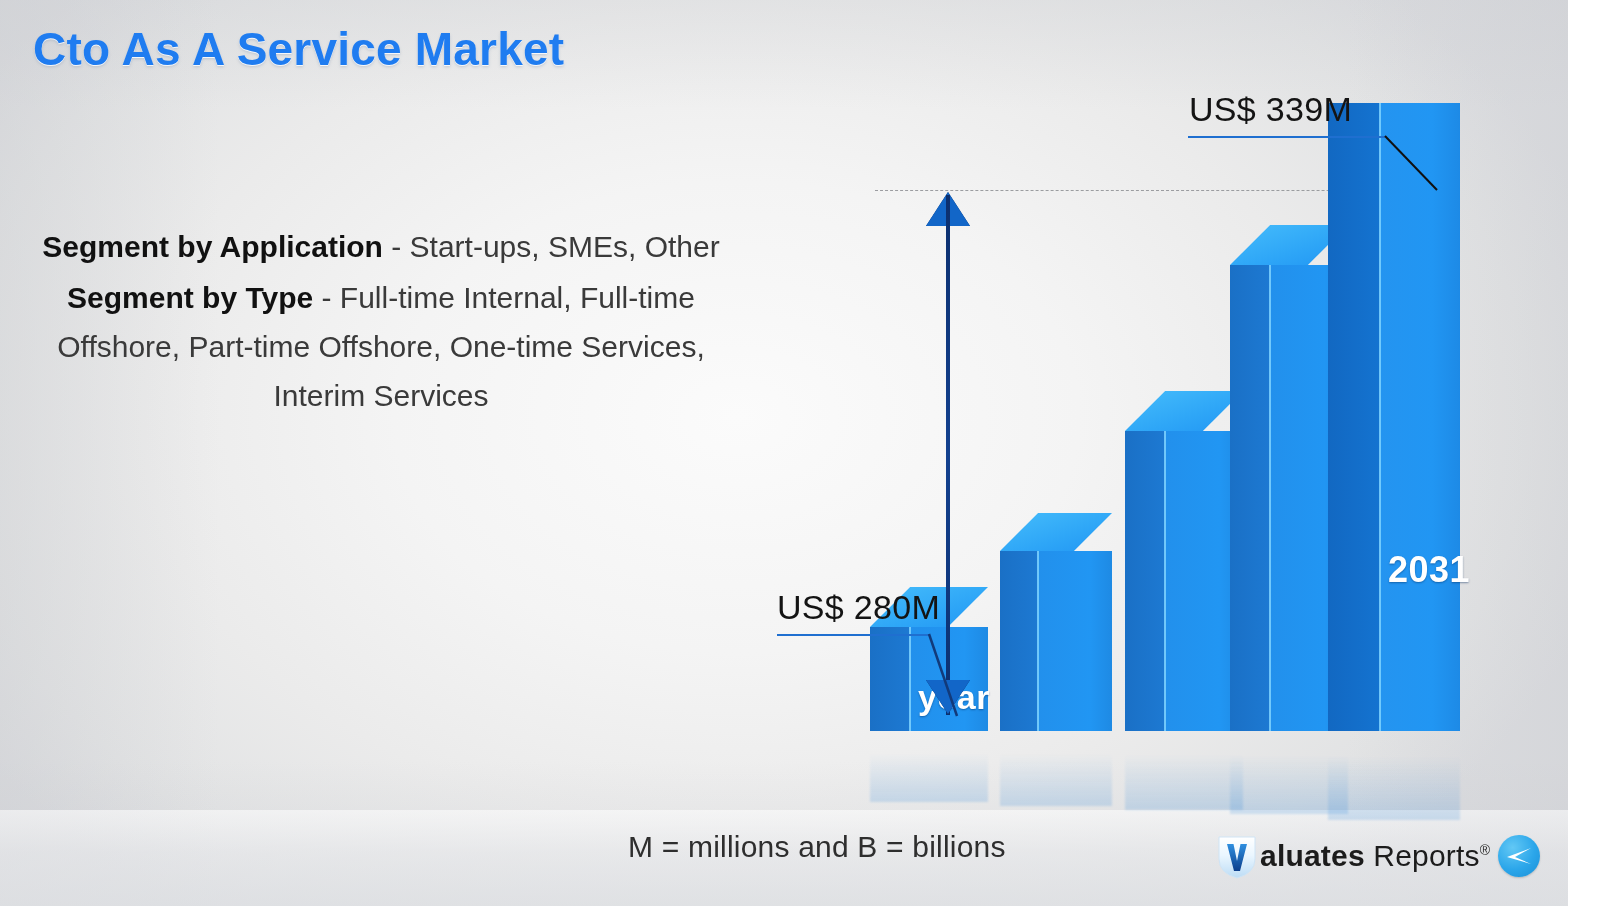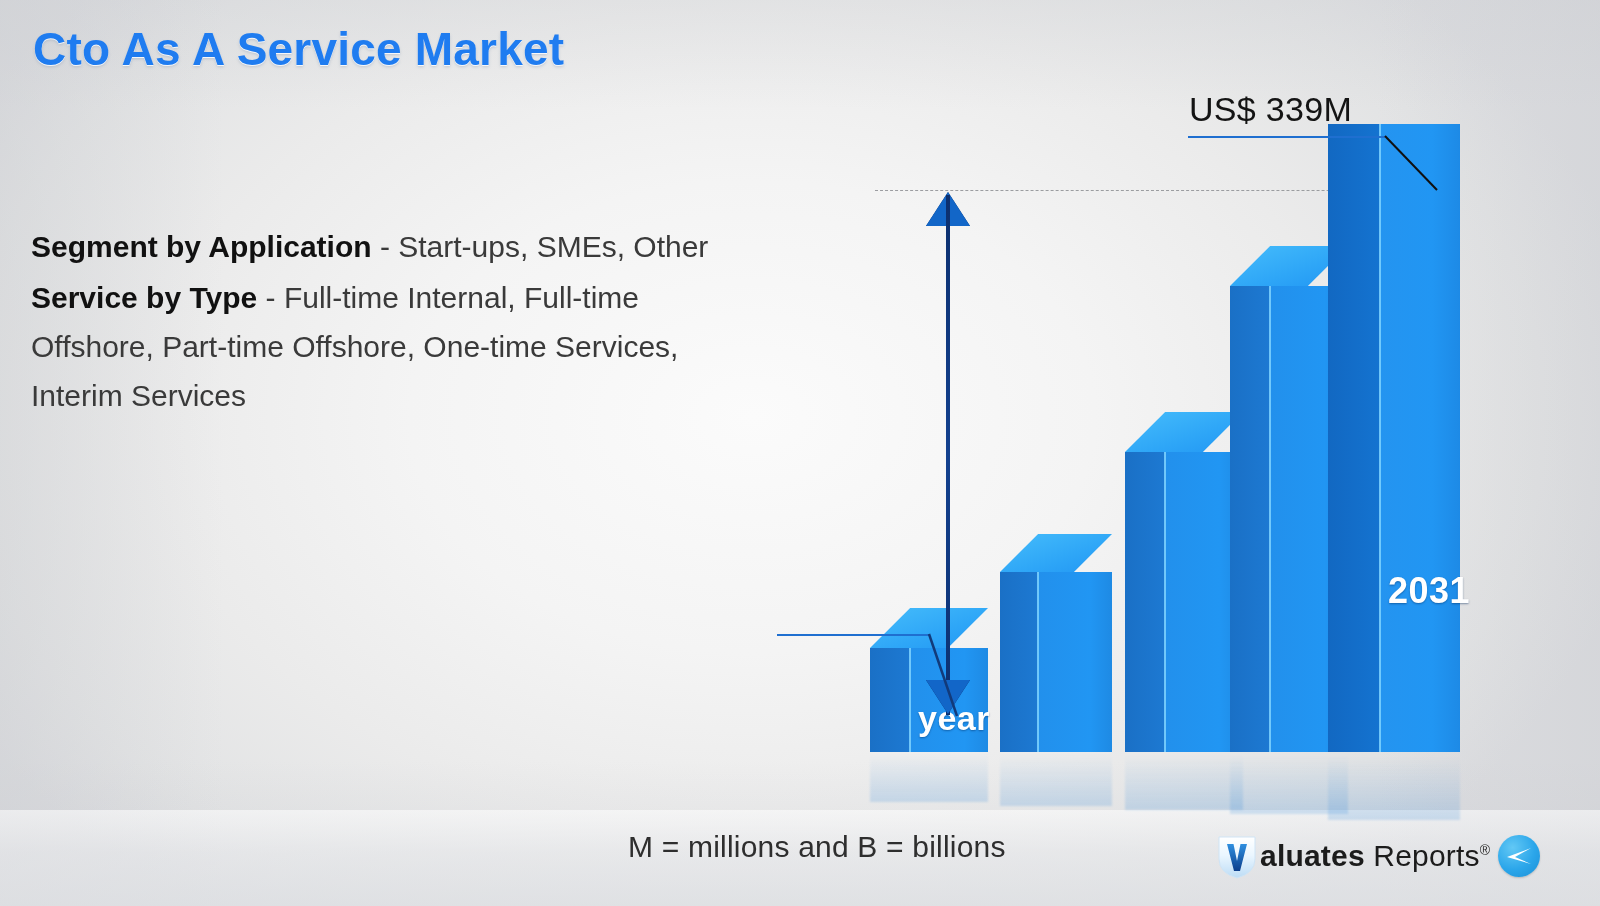--- a/index.html
+++ b/index.html
@@ -16,7 +16,6 @@
     font-family: "Liberation Sans", sans-serif;
     background:
       radial-gradient(ellipse 900px 620px at 47% 46%, #fbfbfb 0%, #f4f4f4 38%, #ebebeb 66%, #e2e3e4 88%, #dcdde0 100%);
-    padding-left: 33px;
   }
   
   #vignette {

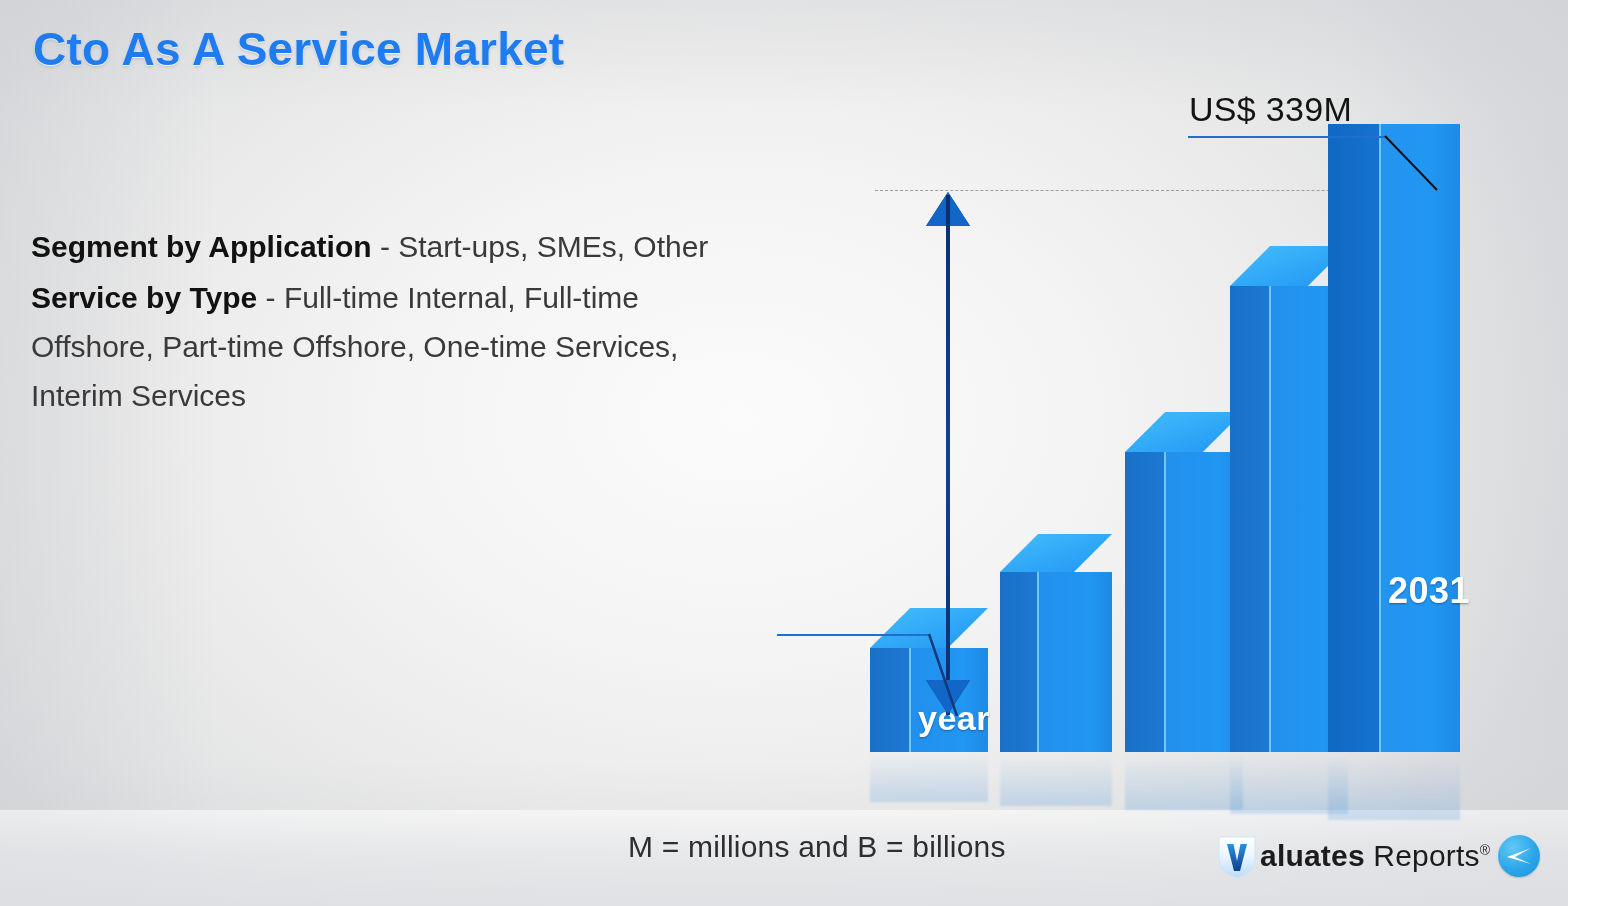--- a/index.html
+++ b/index.html
@@ -50,7 +50,7 @@
     line-height: 49px;
     color: #2b2b2b;
   }
-  .seg-block { margin: 0 0 2px 0; }
+  .seg-block { margin: 0 0 2px 0; text-align: center; }
   .seg-label {
     font-weight: bold;
     color: #111111;

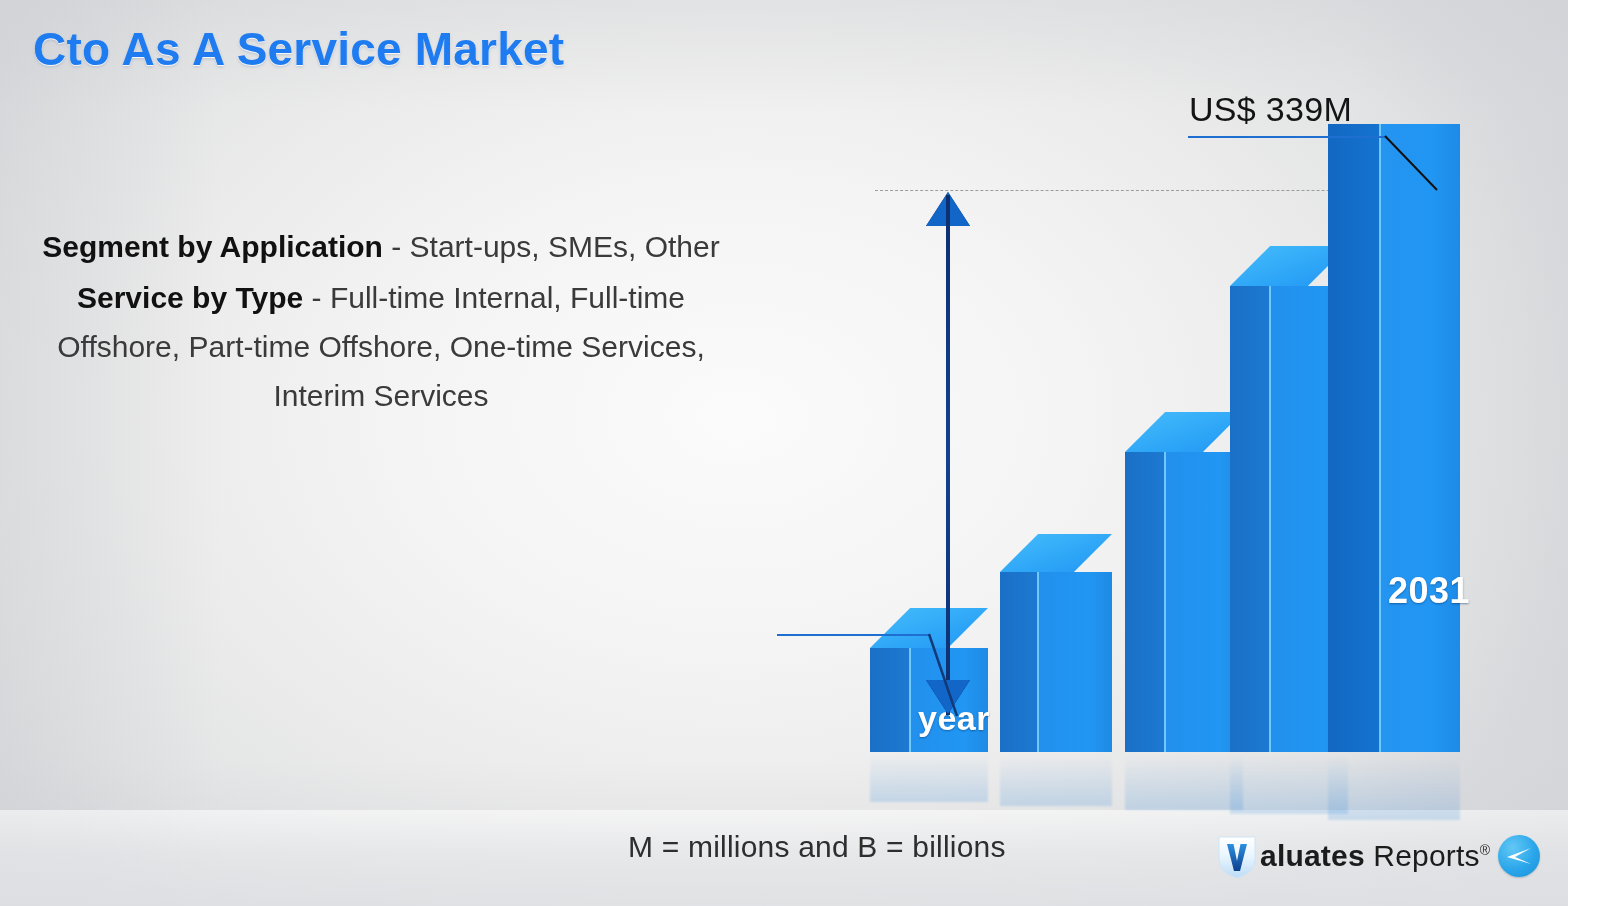--- a/index.html
+++ b/index.html
@@ -263,7 +263,7 @@
       <span class="seg-label">Segment by Application</span><span class="seg-body"> - Start-ups, SMEs, Other</span>
     </p>
     <p class="seg-block">
-      <span class="seg-label">Service by Type</span><span class="seg-body"> - Full-time Internal, Full-time Offshore, Part-time Offshore, One-time Services, Interim Services</span>
+      <span class="seg-label">Segment by Type</span><span class="seg-body"> - Full-time Internal, Full-time Offshore, Part-time Offshore, One-time Services, Interim Services</span>
     </p>
   </div>
 

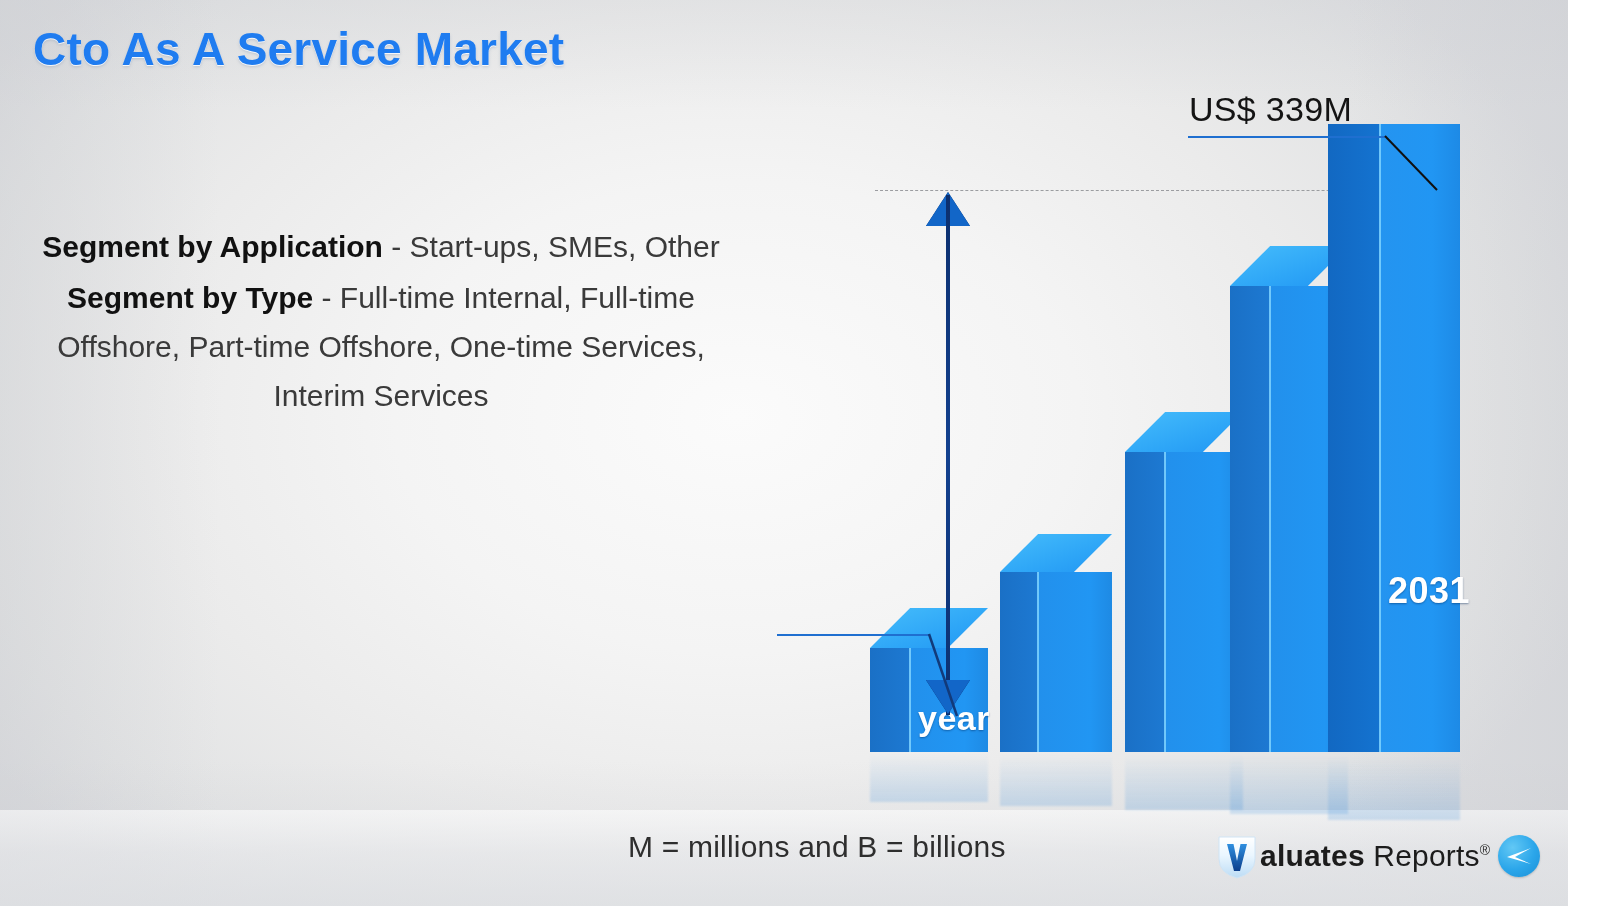--- a/index.html
+++ b/index.html
@@ -90,7 +90,7 @@
   
   .bar {
     position: absolute;
-    bottom: 88px; 
+    bottom: 109px; 
   }
   .bar .front {
     position: absolute;

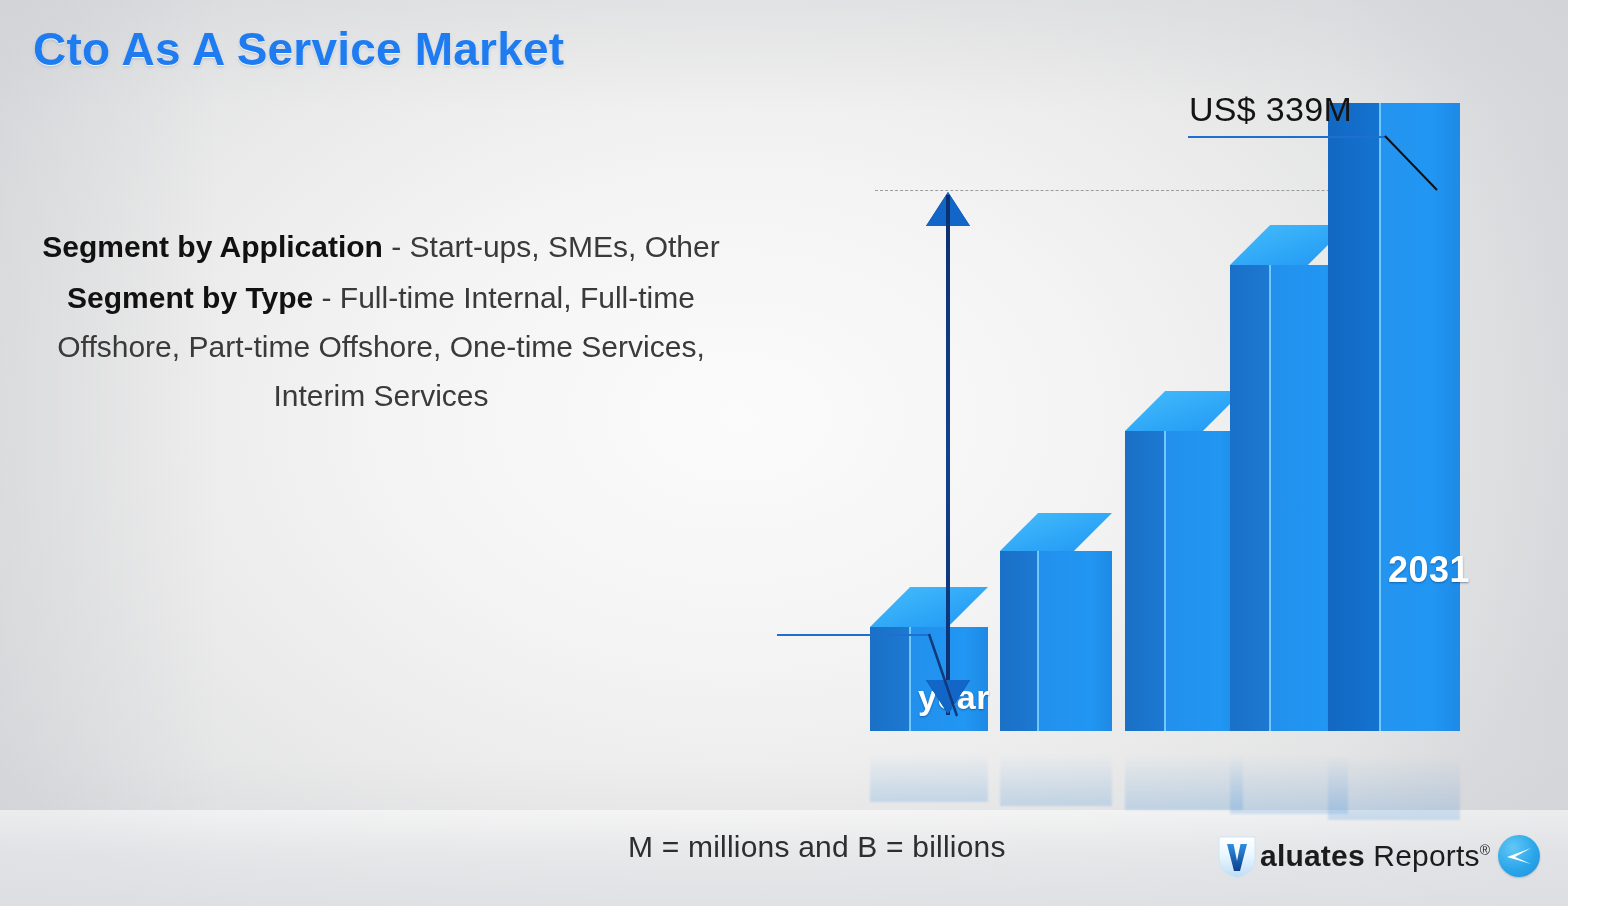--- a/index.html
+++ b/index.html
@@ -340,6 +340,7 @@
     <line x1="0" y1="0" x2="52" y2="54" stroke="#101010" stroke-width="2"></line>
   </svg>
 
+  <div id="val-base" class="callout-text">US$ 280M</div>
   <div id="rule-base" class="callout-rule"></div>
   <svg class="leader" style="left:929px; top:634px;" width="50" height="90" viewBox="0 0 50 90">
     <line x1="0" y1="0" x2="28" y2="82" stroke="#123a7a" stroke-width="2.5"></line>

